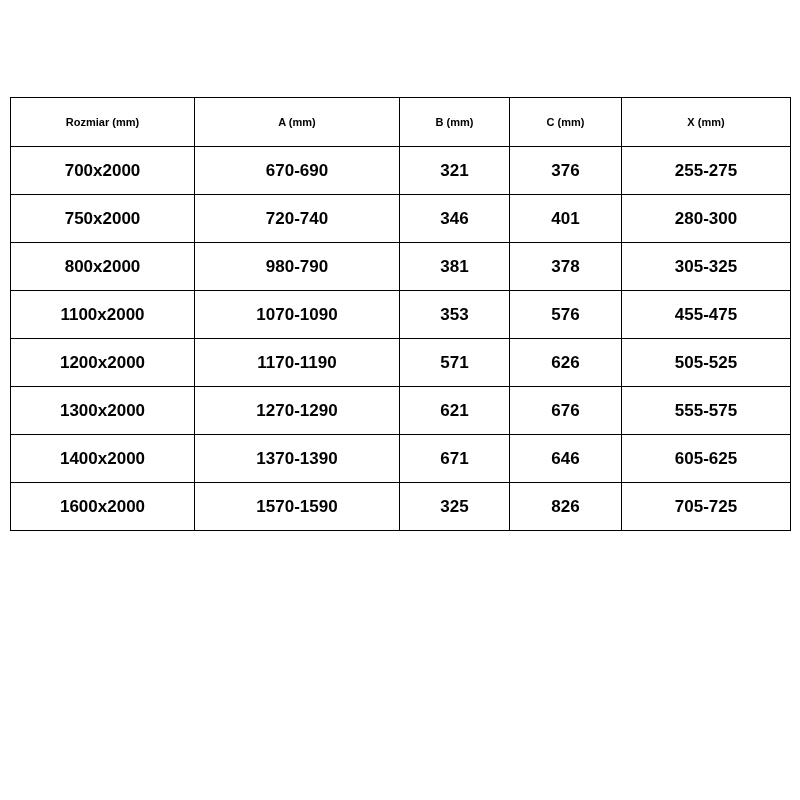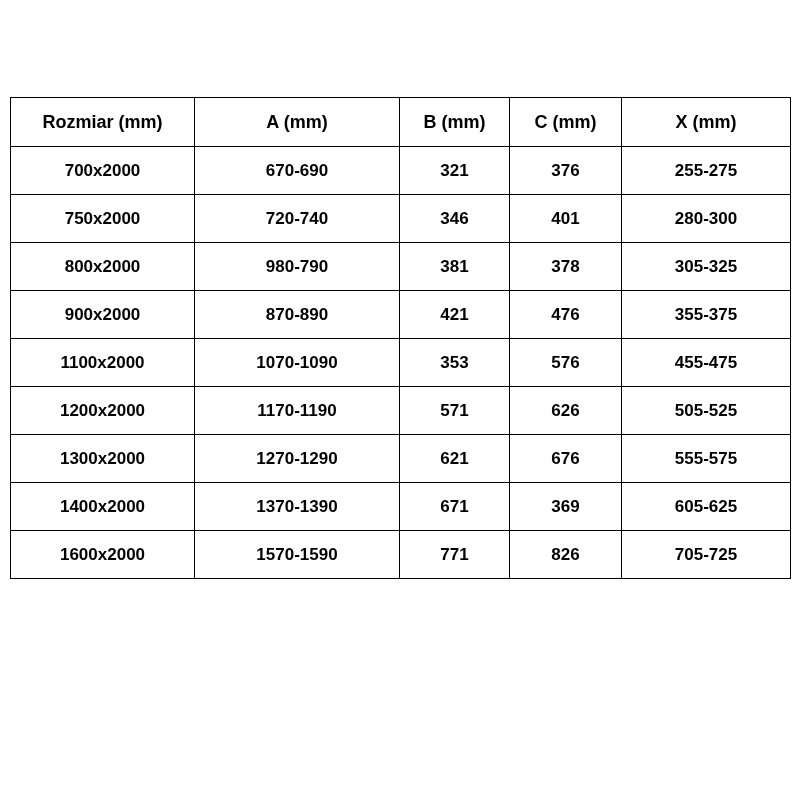--- a/index.html
+++ b/index.html
@@ -43,7 +43,7 @@
     white-space: nowrap;
   }
   table.size-table thead th {
-    font-size: 18px;
+    font-size: 11px;
     height: 48px;
   }
 </style>

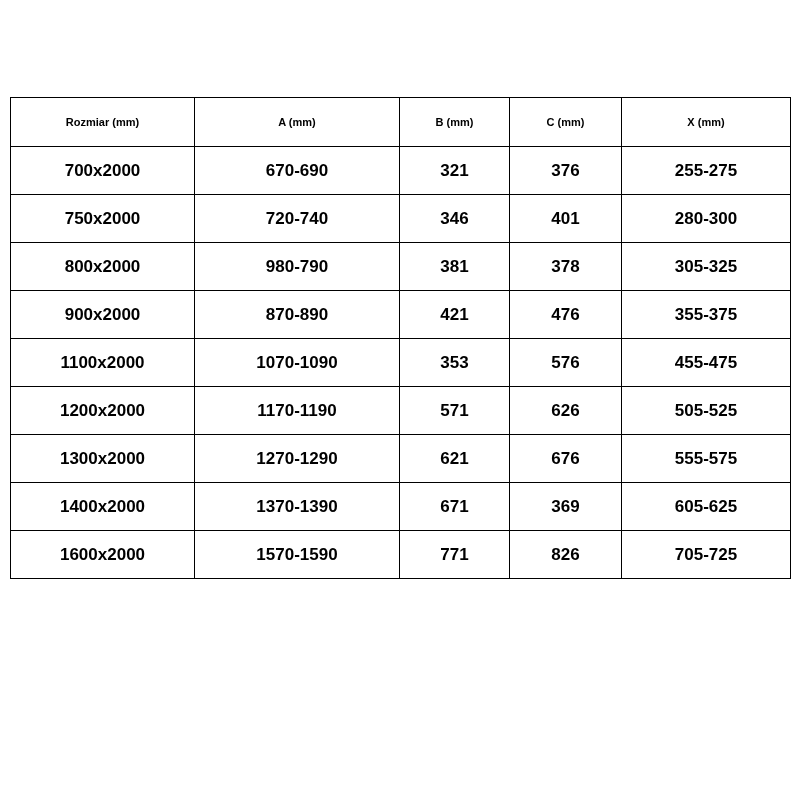--- a/index.html
+++ b/index.html
@@ -91,13 +91,6 @@
         <td>305-325</td>
       </tr>
       <tr>
-        <td>900x2000</td>
-        <td>870-890</td>
-        <td>421</td>
-        <td>476</td>
-        <td>355-375</td>
-      </tr>
-      <tr>
         <td>1100x2000</td>
         <td>1070-1090</td>
         <td>353</td>

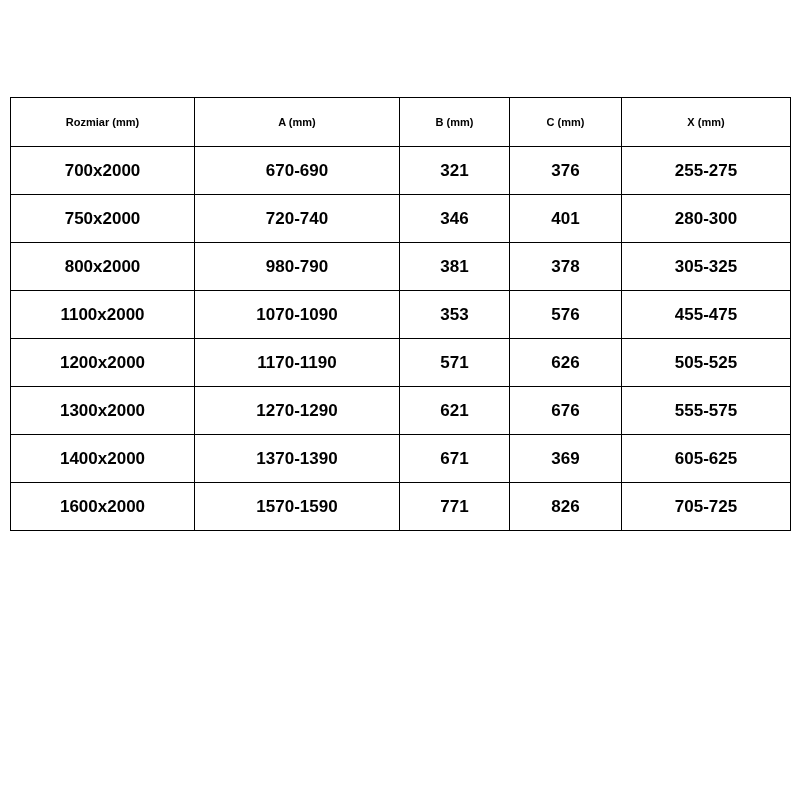--- a/index.html
+++ b/index.html
@@ -115,7 +115,7 @@
         <td>1400x2000</td>
         <td>1370-1390</td>
         <td>671</td>
-        <td>369</td>
+        <td>646</td>
         <td>605-625</td>
       </tr>
       <tr>

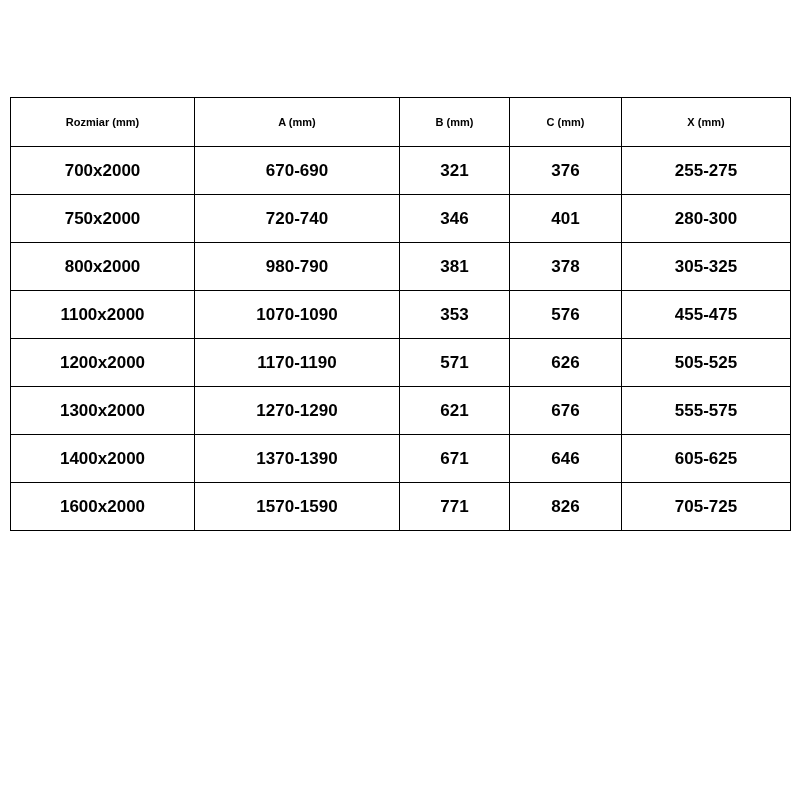--- a/index.html
+++ b/index.html
@@ -121,7 +121,7 @@
       <tr>
         <td>1600x2000</td>
         <td>1570-1590</td>
-        <td>771</td>
+        <td>325</td>
         <td>826</td>
         <td>705-725</td>
       </tr>

